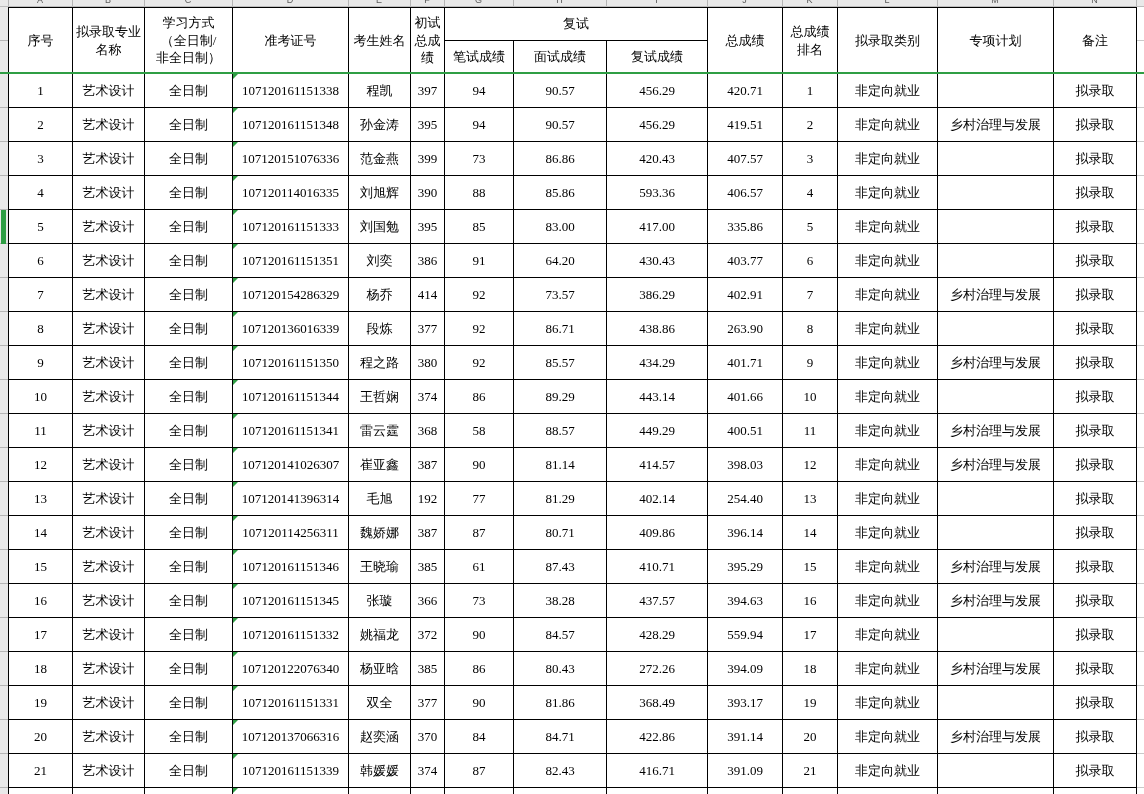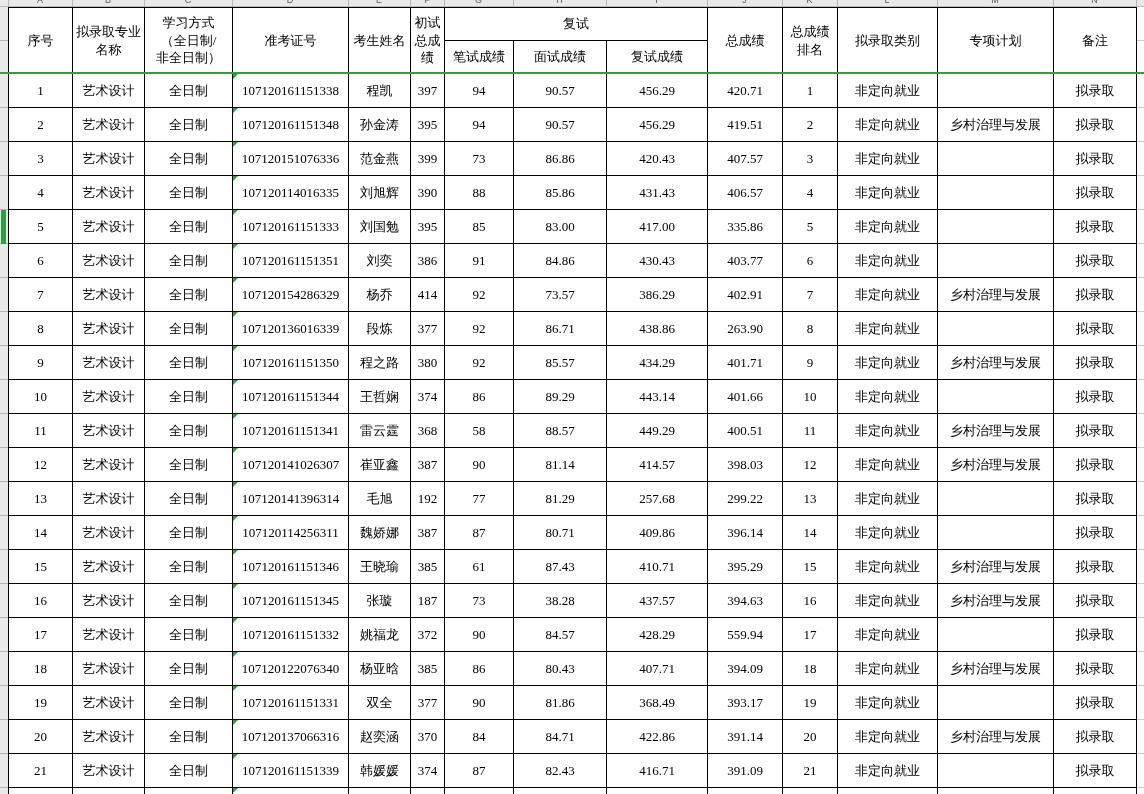--- a/index.html
+++ b/index.html
@@ -216,7 +216,7 @@
           <td>390</td>
           <td>88</td>
           <td>85.86</td>
-          <td>431.43</td>
+          <td>593.36</td>
           <td>406.57</td>
           <td>4</td>
           <td>非定向就业</td>

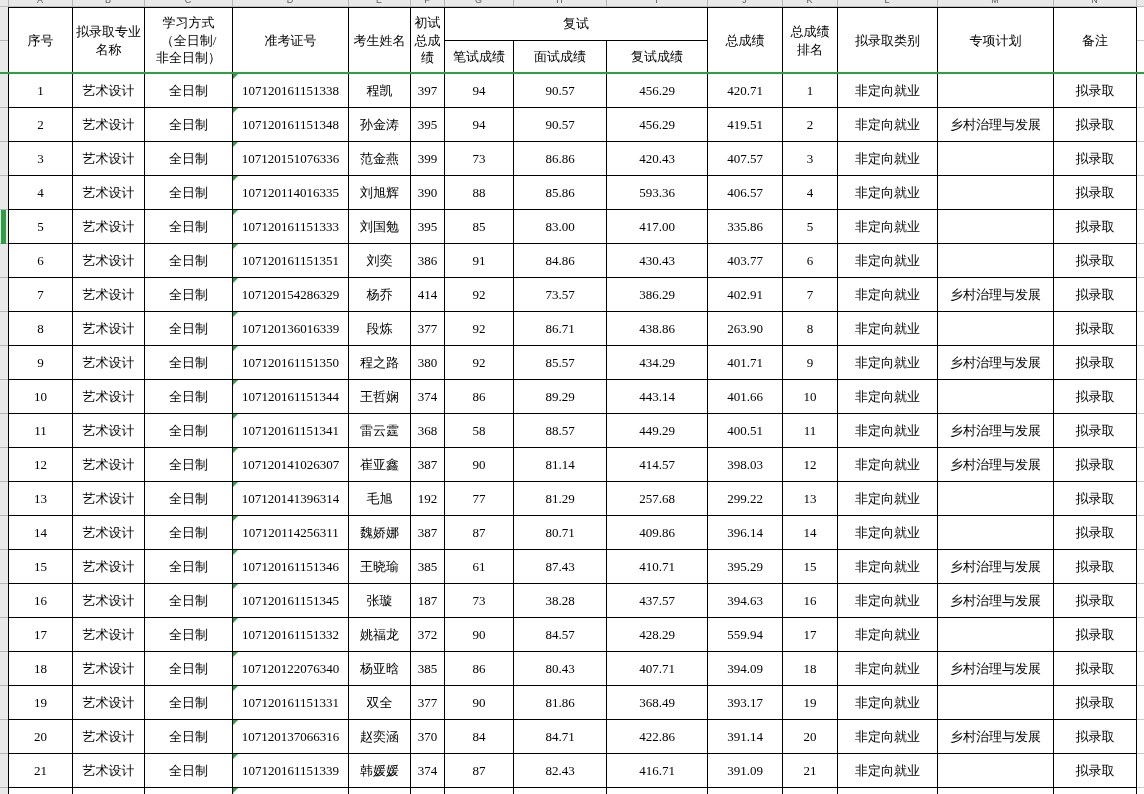--- a/index.html
+++ b/index.html
@@ -247,7 +247,7 @@
           <td>刘奕</td>
           <td>386</td>
           <td>91</td>
-          <td>84.86</td>
+          <td>64.20</td>
           <td>430.43</td>
           <td>403.77</td>
           <td>6</td>

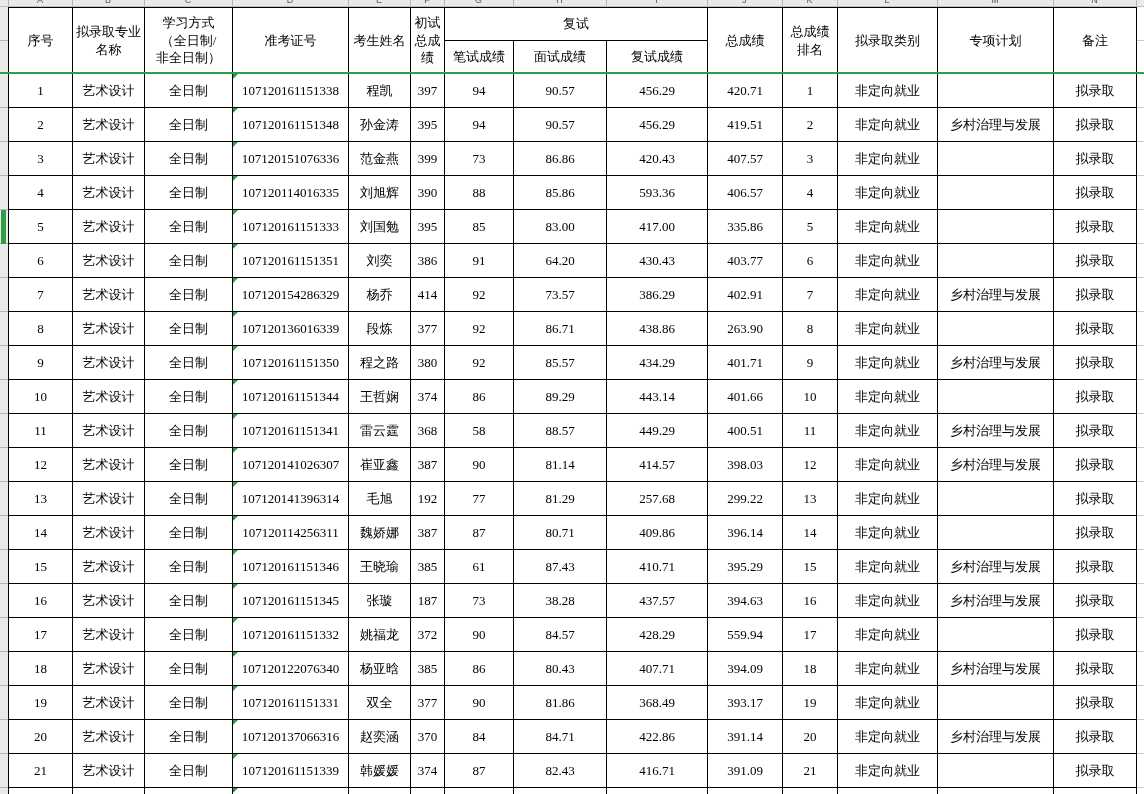--- a/index.html
+++ b/index.html
@@ -360,7 +360,7 @@
           <td>192</td>
           <td>77</td>
           <td>81.29</td>
-          <td>257.68</td>
+          <td>402.14</td>
           <td>299.22</td>
           <td>13</td>
           <td>非定向就业</td>

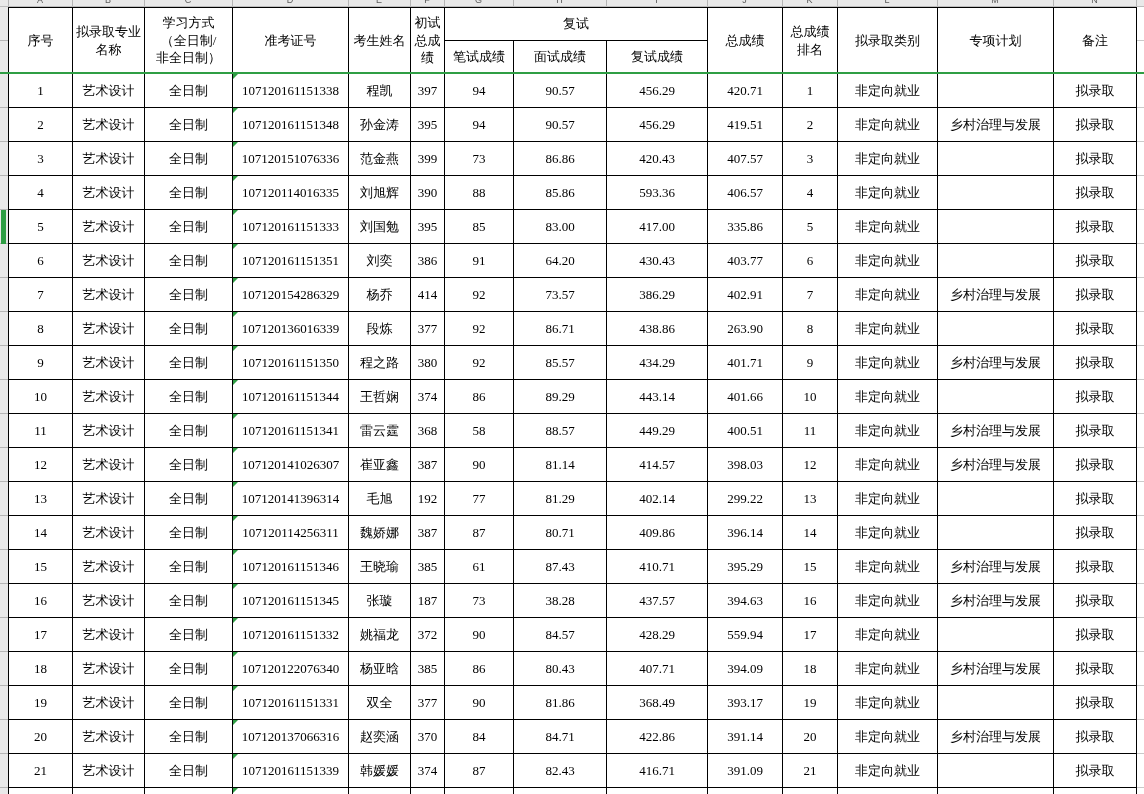--- a/index.html
+++ b/index.html
@@ -361,7 +361,7 @@
           <td>77</td>
           <td>81.29</td>
           <td>402.14</td>
-          <td>299.22</td>
+          <td>254.40</td>
           <td>13</td>
           <td>非定向就业</td>
           <td></td>

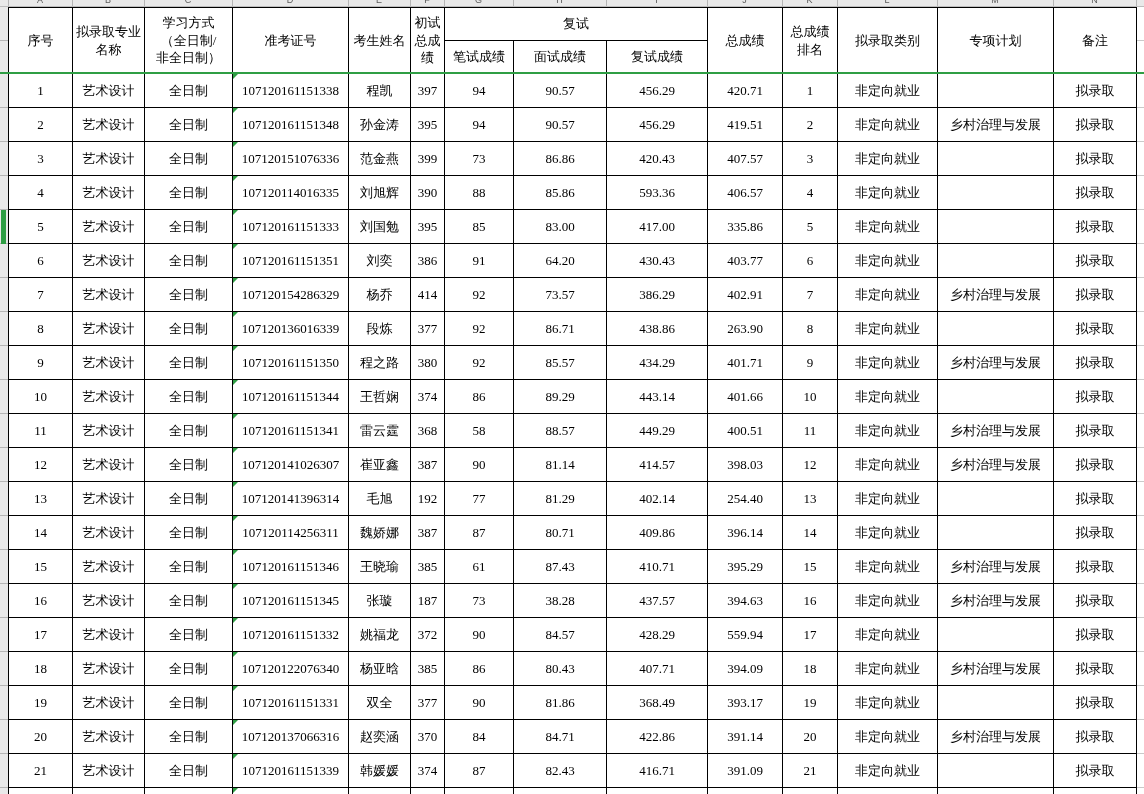--- a/index.html
+++ b/index.html
@@ -405,7 +405,7 @@
           <td>全日制</td>
           <td>107120161151345<span class="tri"></span></td>
           <td>张璇</td>
-          <td>187</td>
+          <td>366</td>
           <td>73</td>
           <td>38.28</td>
           <td>437.57</td>

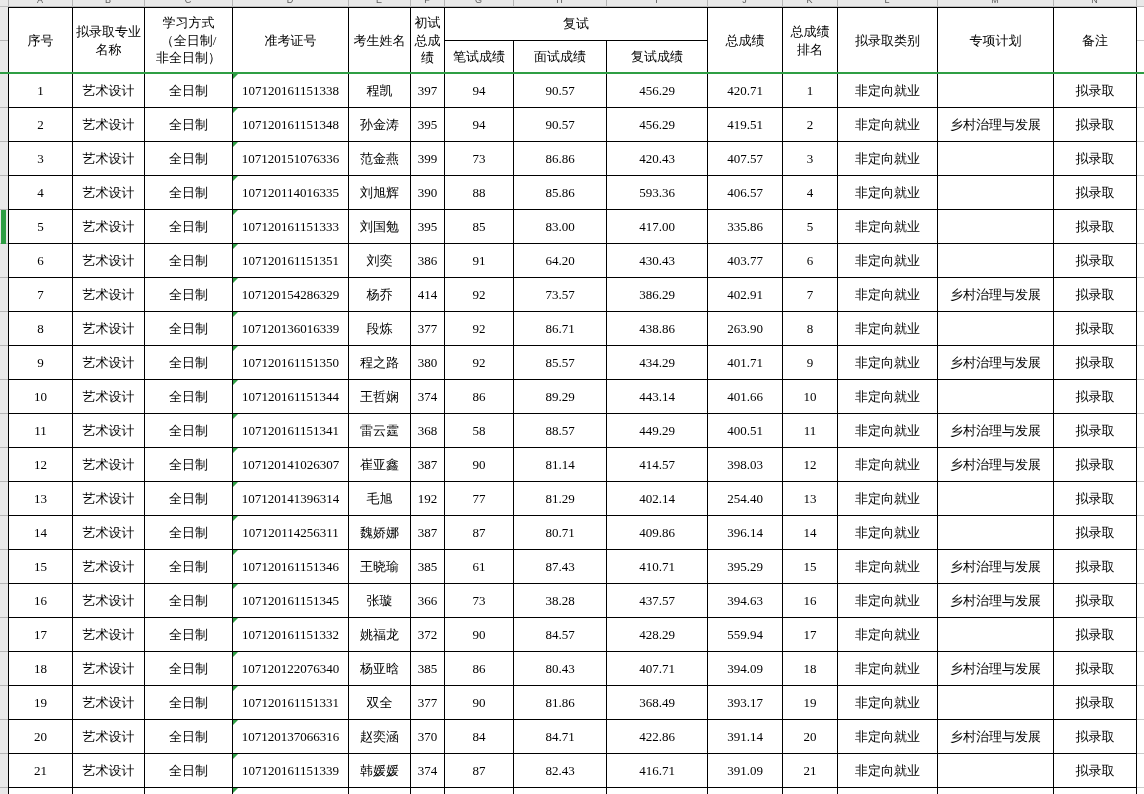--- a/index.html
+++ b/index.html
@@ -440,7 +440,7 @@
           <td>385</td>
           <td>86</td>
           <td>80.43</td>
-          <td>407.71</td>
+          <td>272.26</td>
           <td>394.09</td>
           <td>18</td>
           <td>非定向就业</td>

